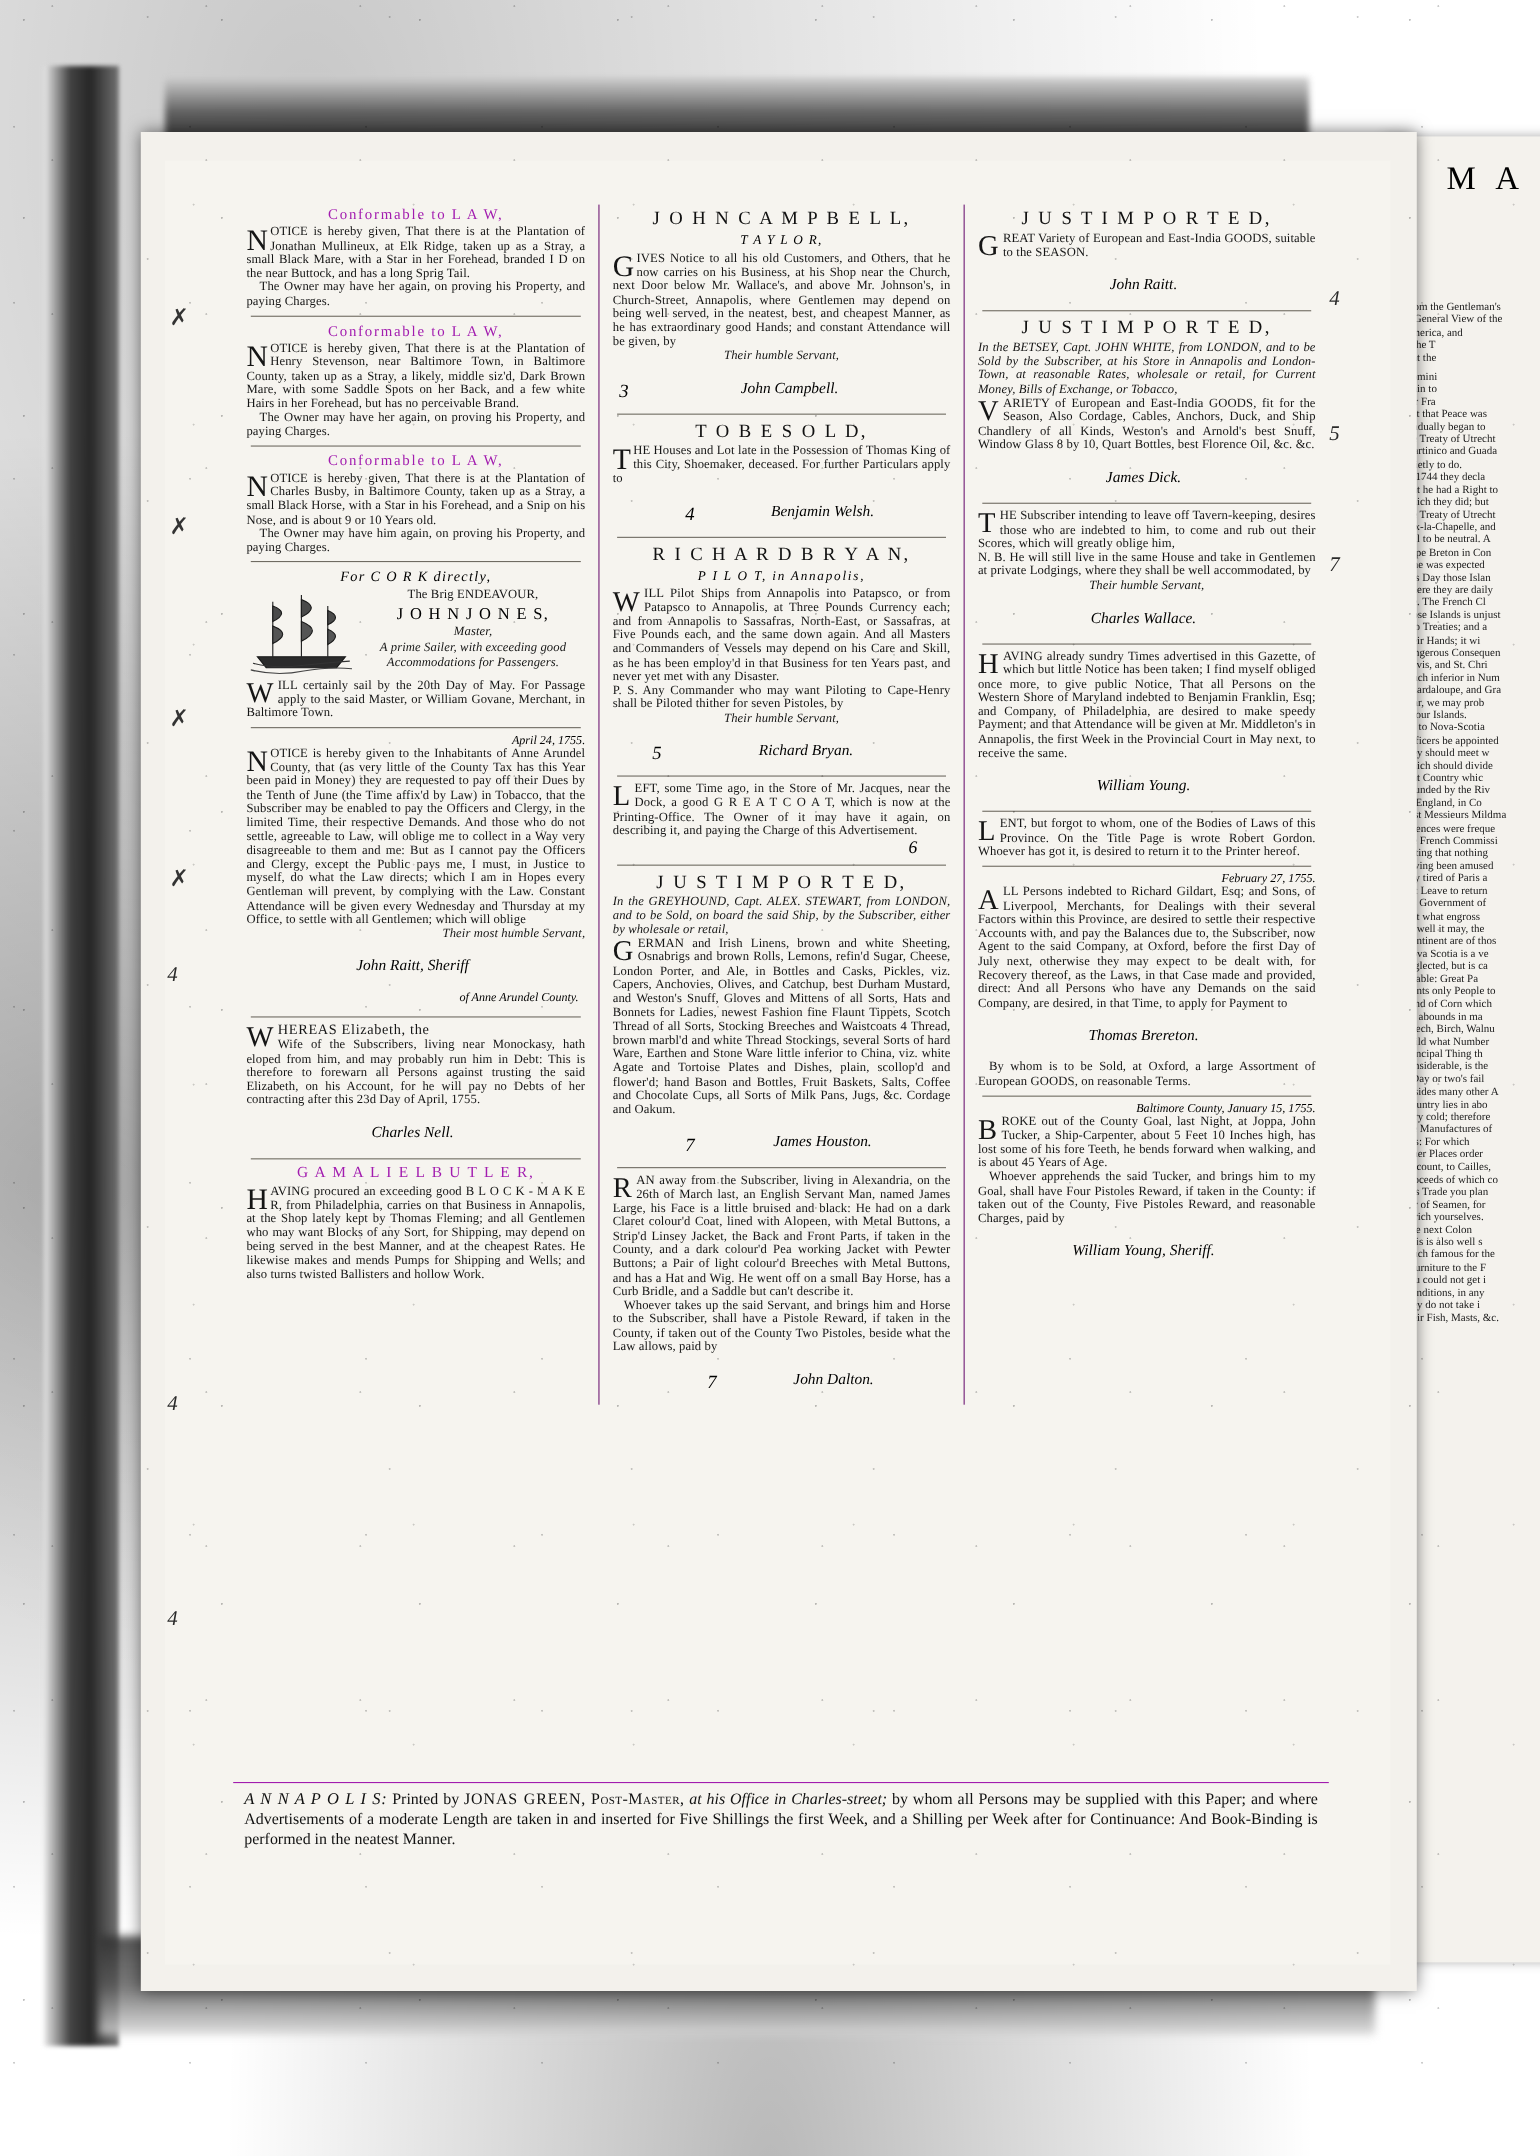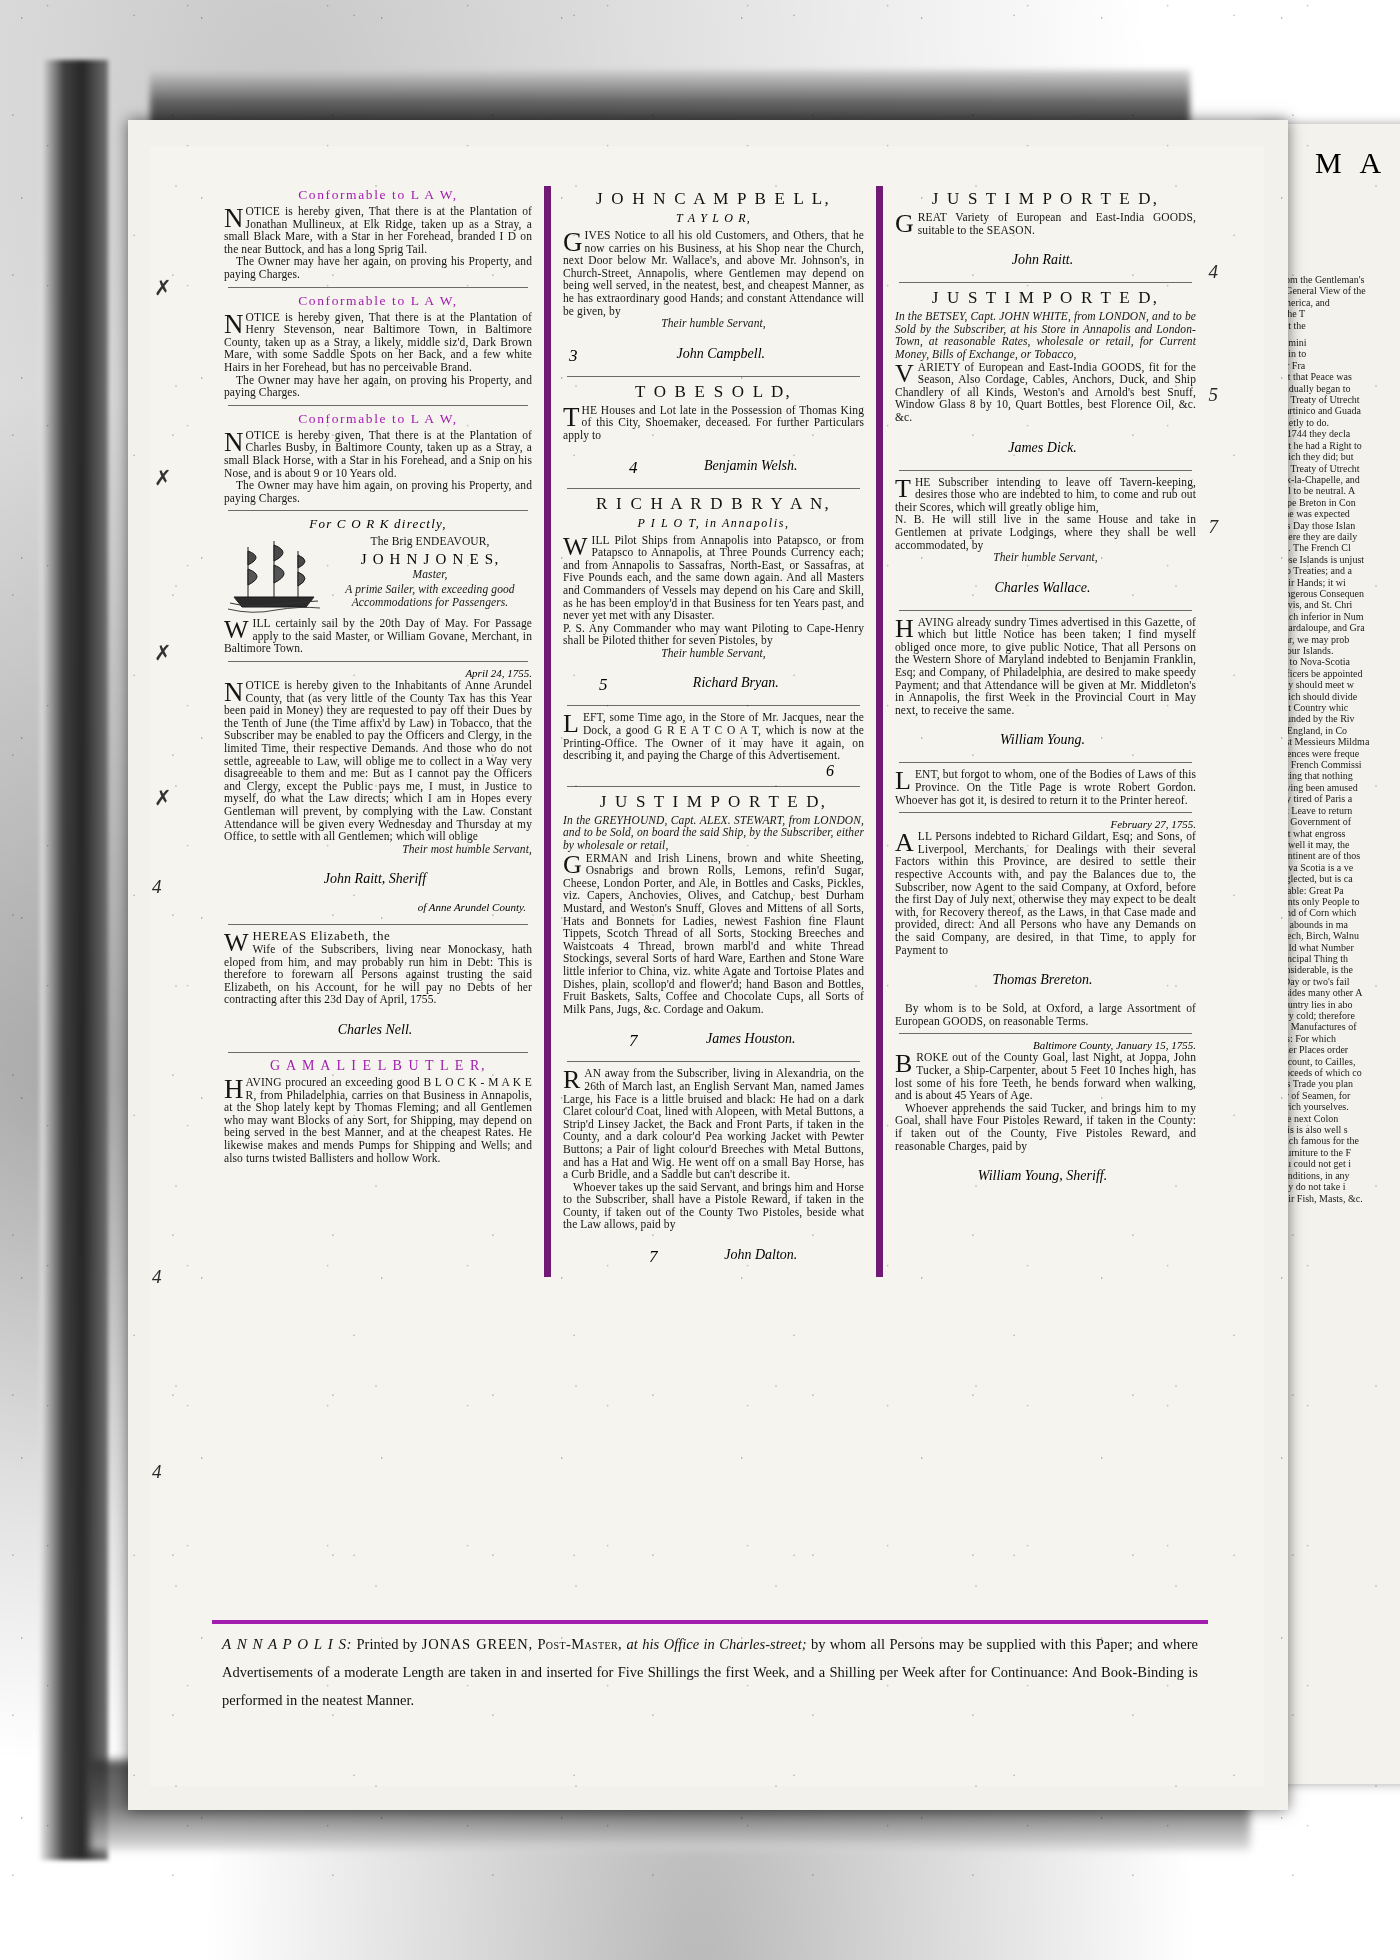--- a/index.html
+++ b/index.html
@@ -101,7 +101,7 @@
     box-sizing: border-box;
     position: relative;
   }
-  .col + .col { border-left: 7px solid #701a75; }
+  .col + .col { border-left: 1px solid #701a75; }
 
   
   .t {

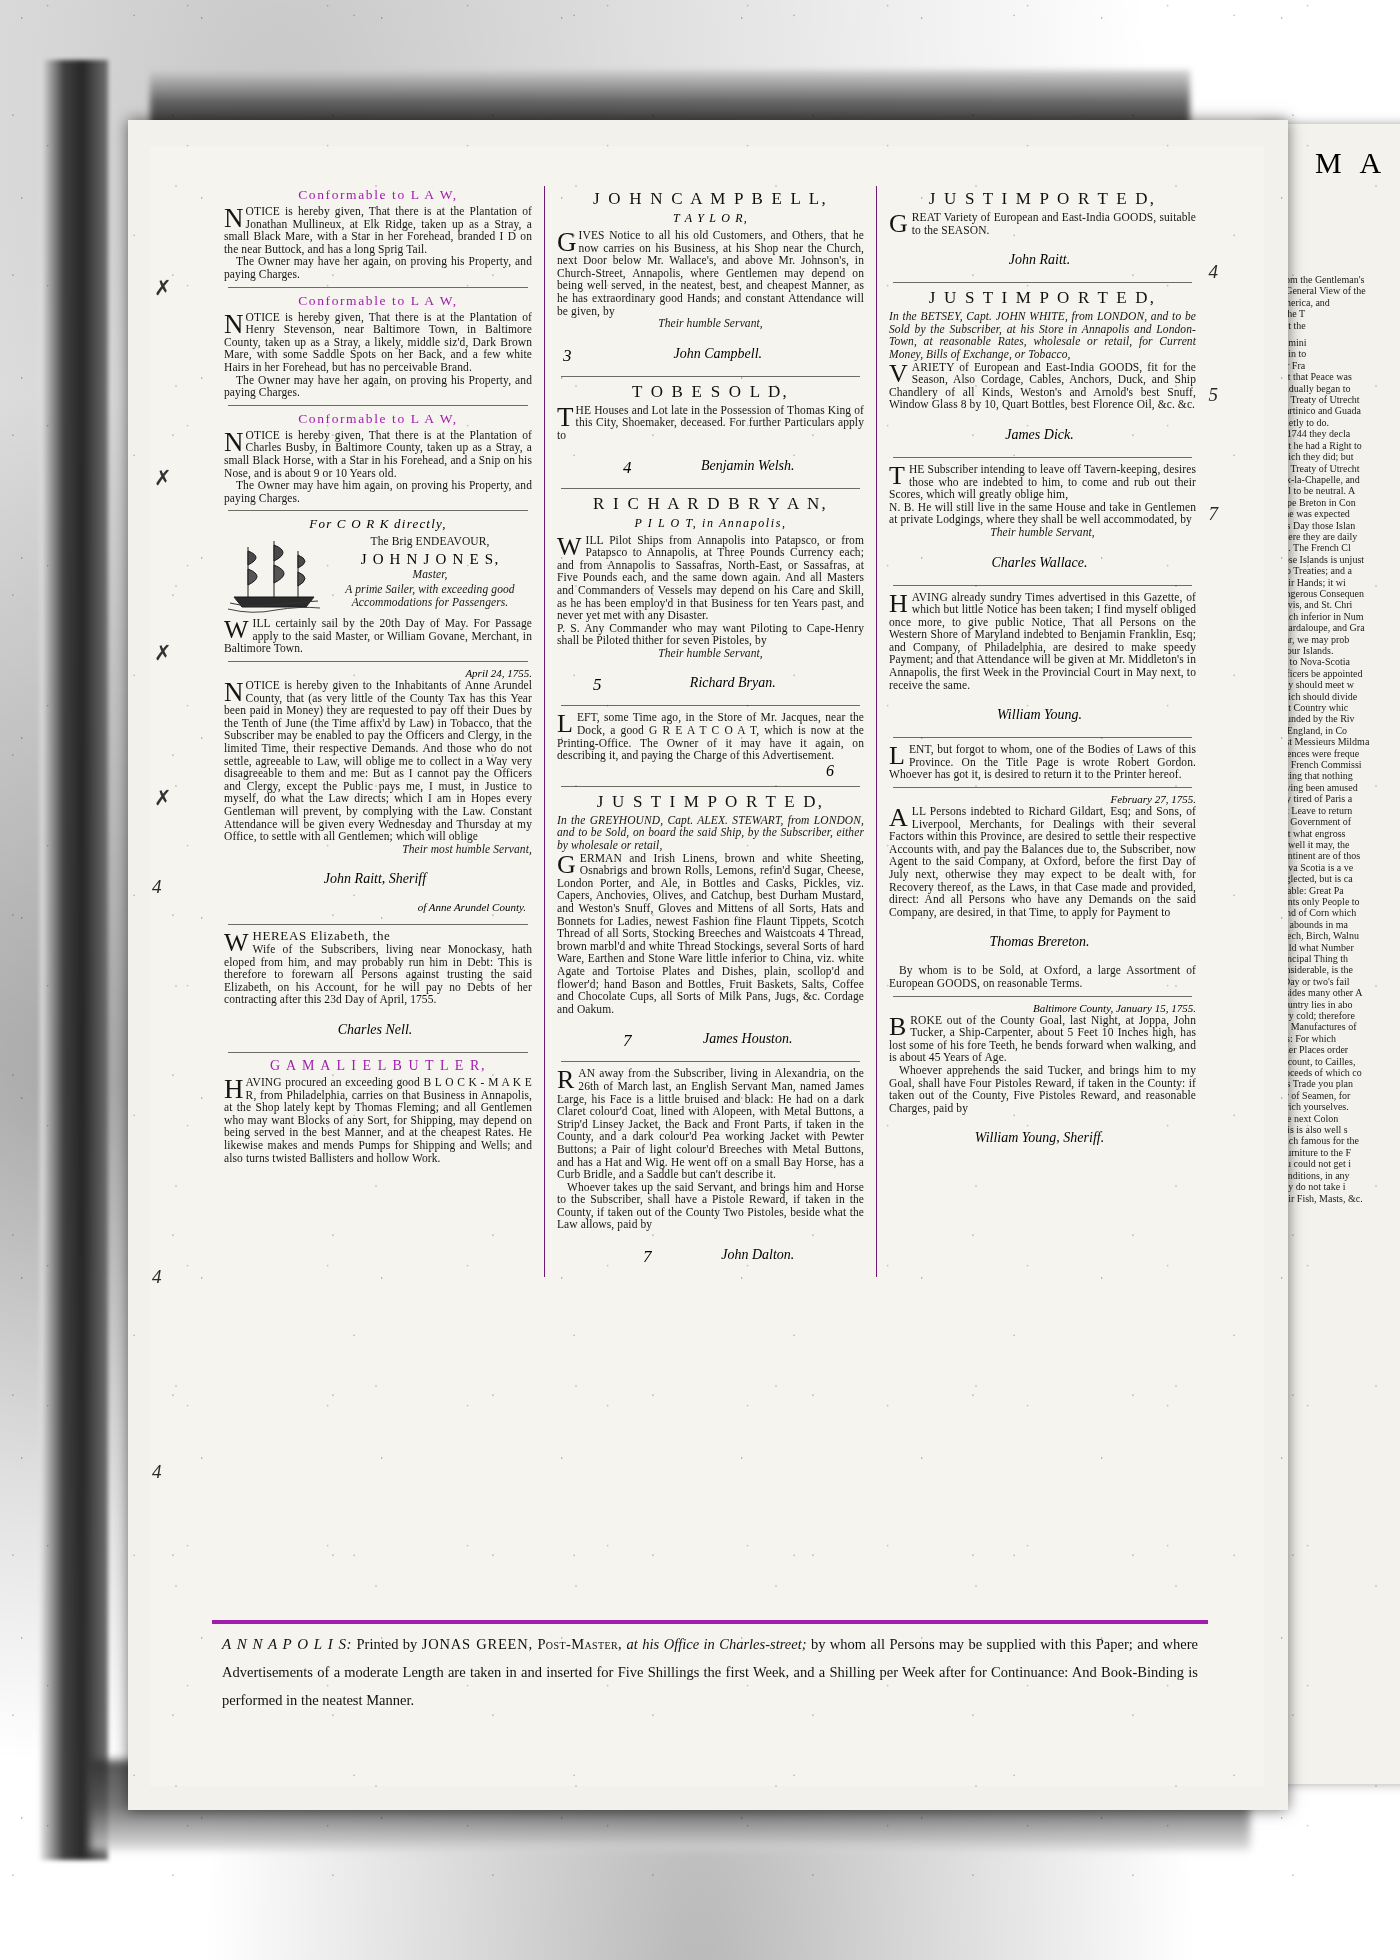--- a/index.html
+++ b/index.html
@@ -216,9 +216,9 @@
     width: 996px;
     padding: 6px 10px 4px 10px;
     box-sizing: border-box;
-    border-top: 4px solid #a21caf;
+    border-top: 1px solid #a21caf;
     font-size: 14.5px;
-    line-height: 28px;
+    line-height: 18px;
     text-align: justify;
     color: #111;
   }

